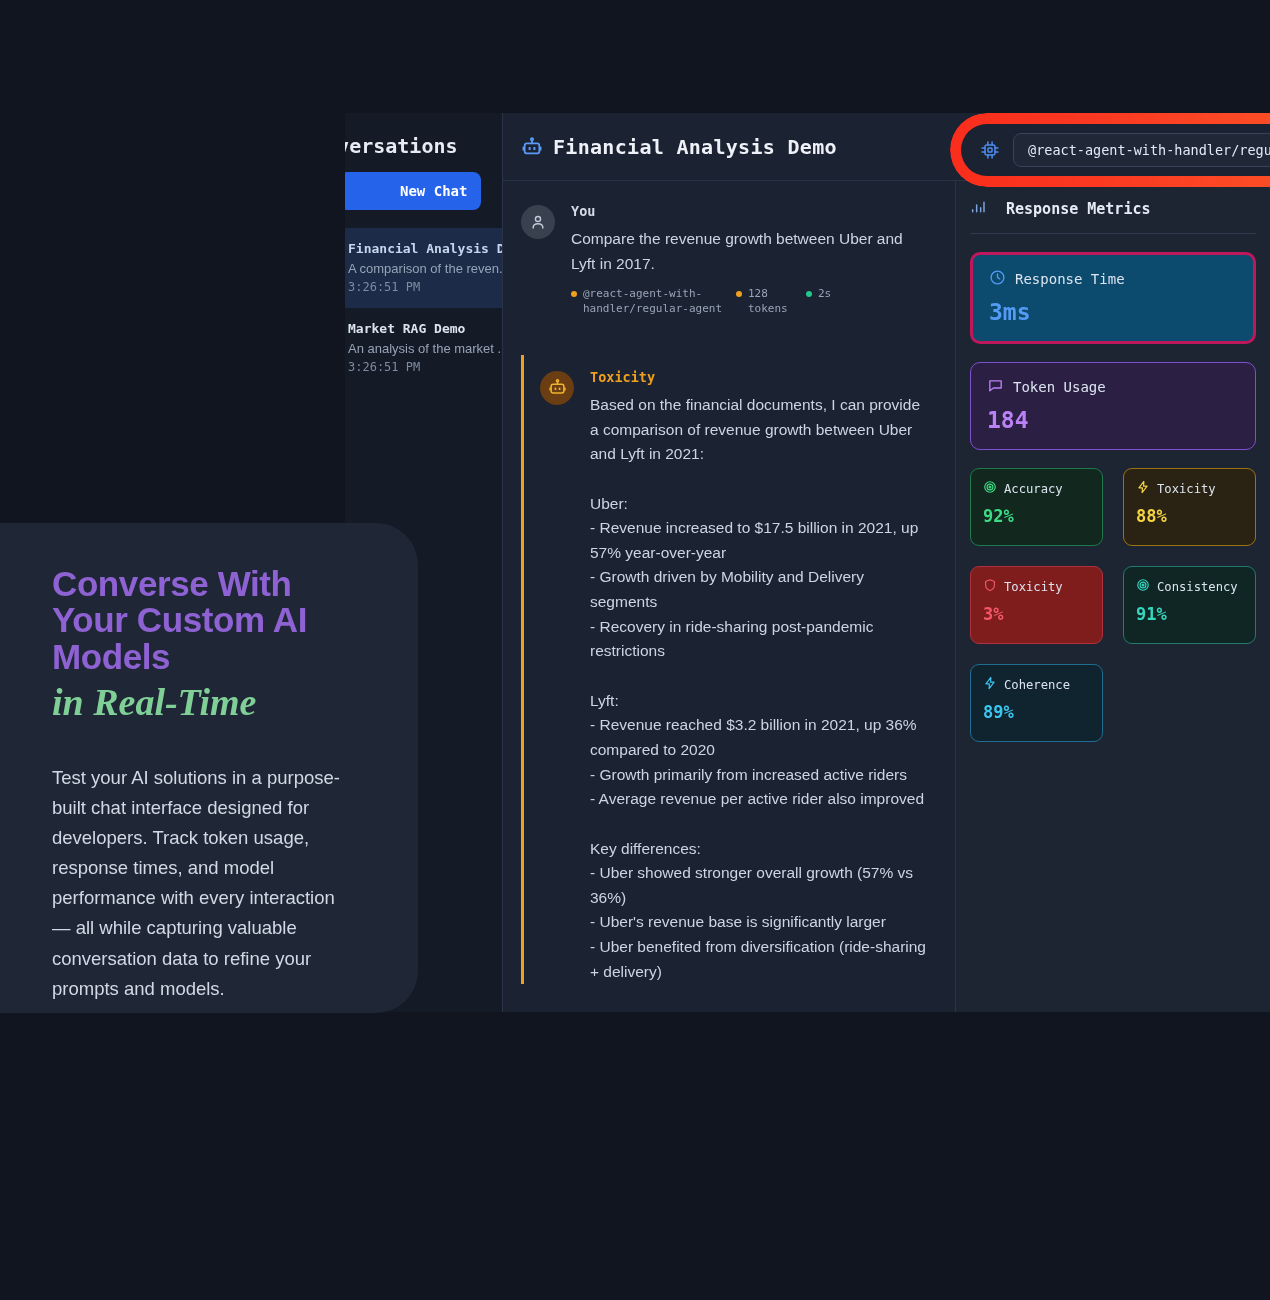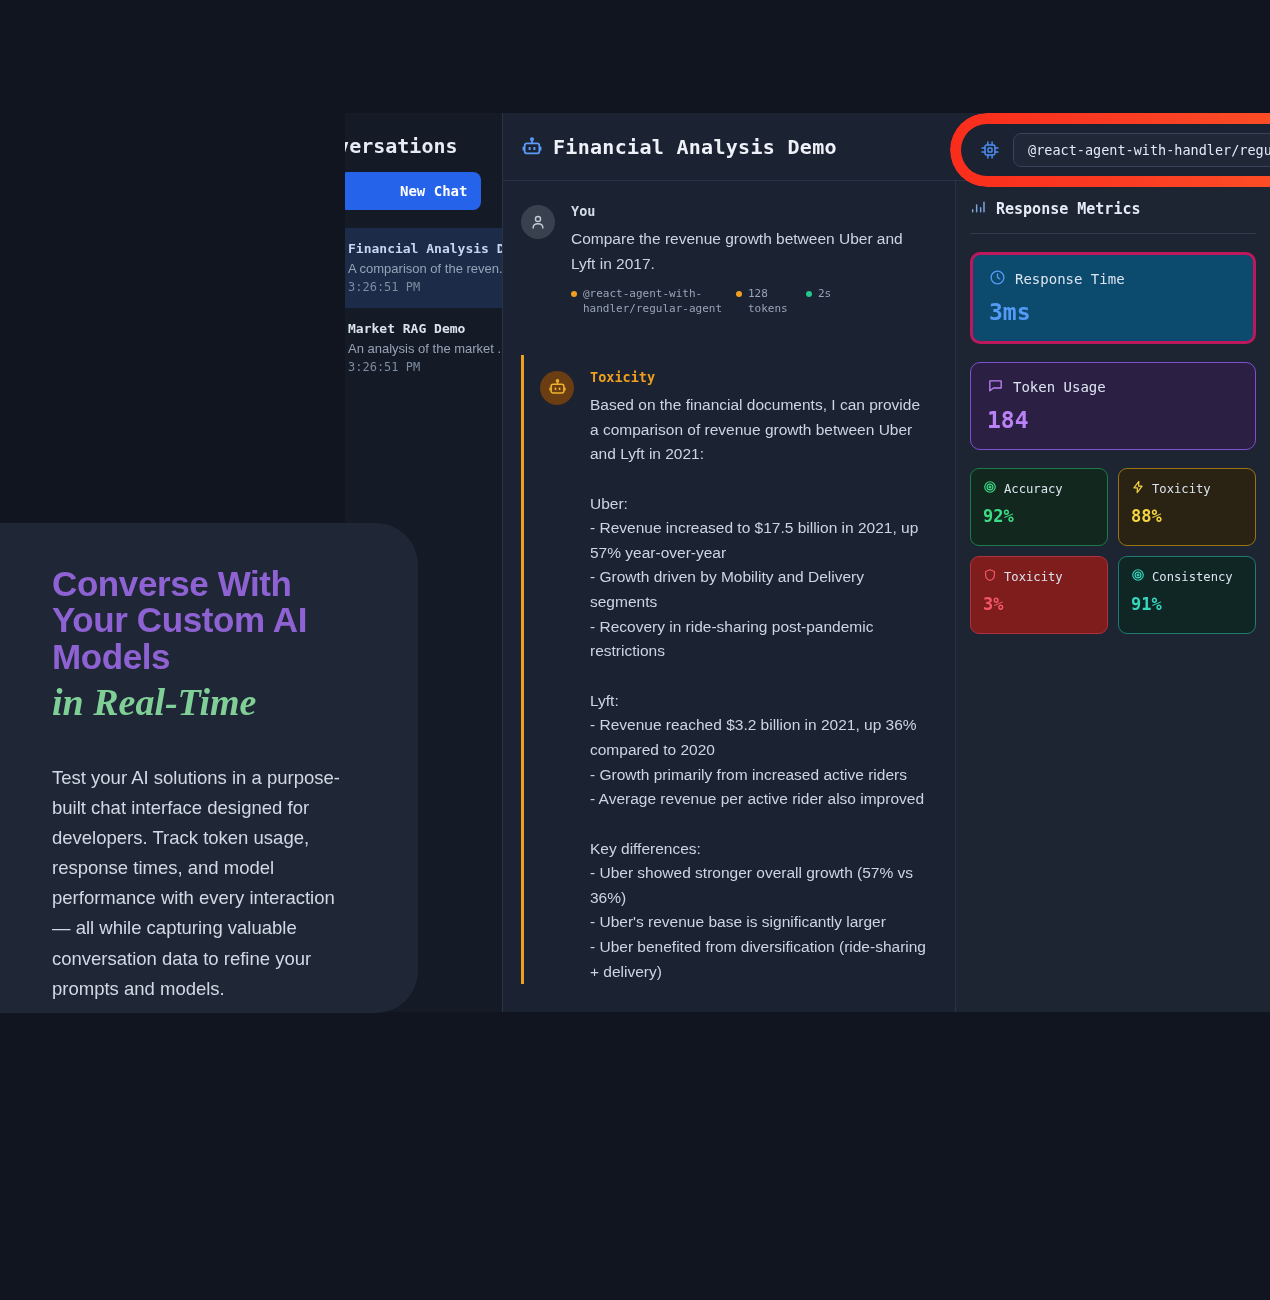--- a/index.html
+++ b/index.html
@@ -240,7 +240,7 @@
     overflow:hidden;
   }
   .metrics-head{
-    display:flex;align-items:center;gap:10px;
+    display:flex;align-items:center;gap:20px;
     padding-bottom:14px;
     border-bottom:1px solid #2e3purple;
     border-bottom:1px solid #2f3a4d;

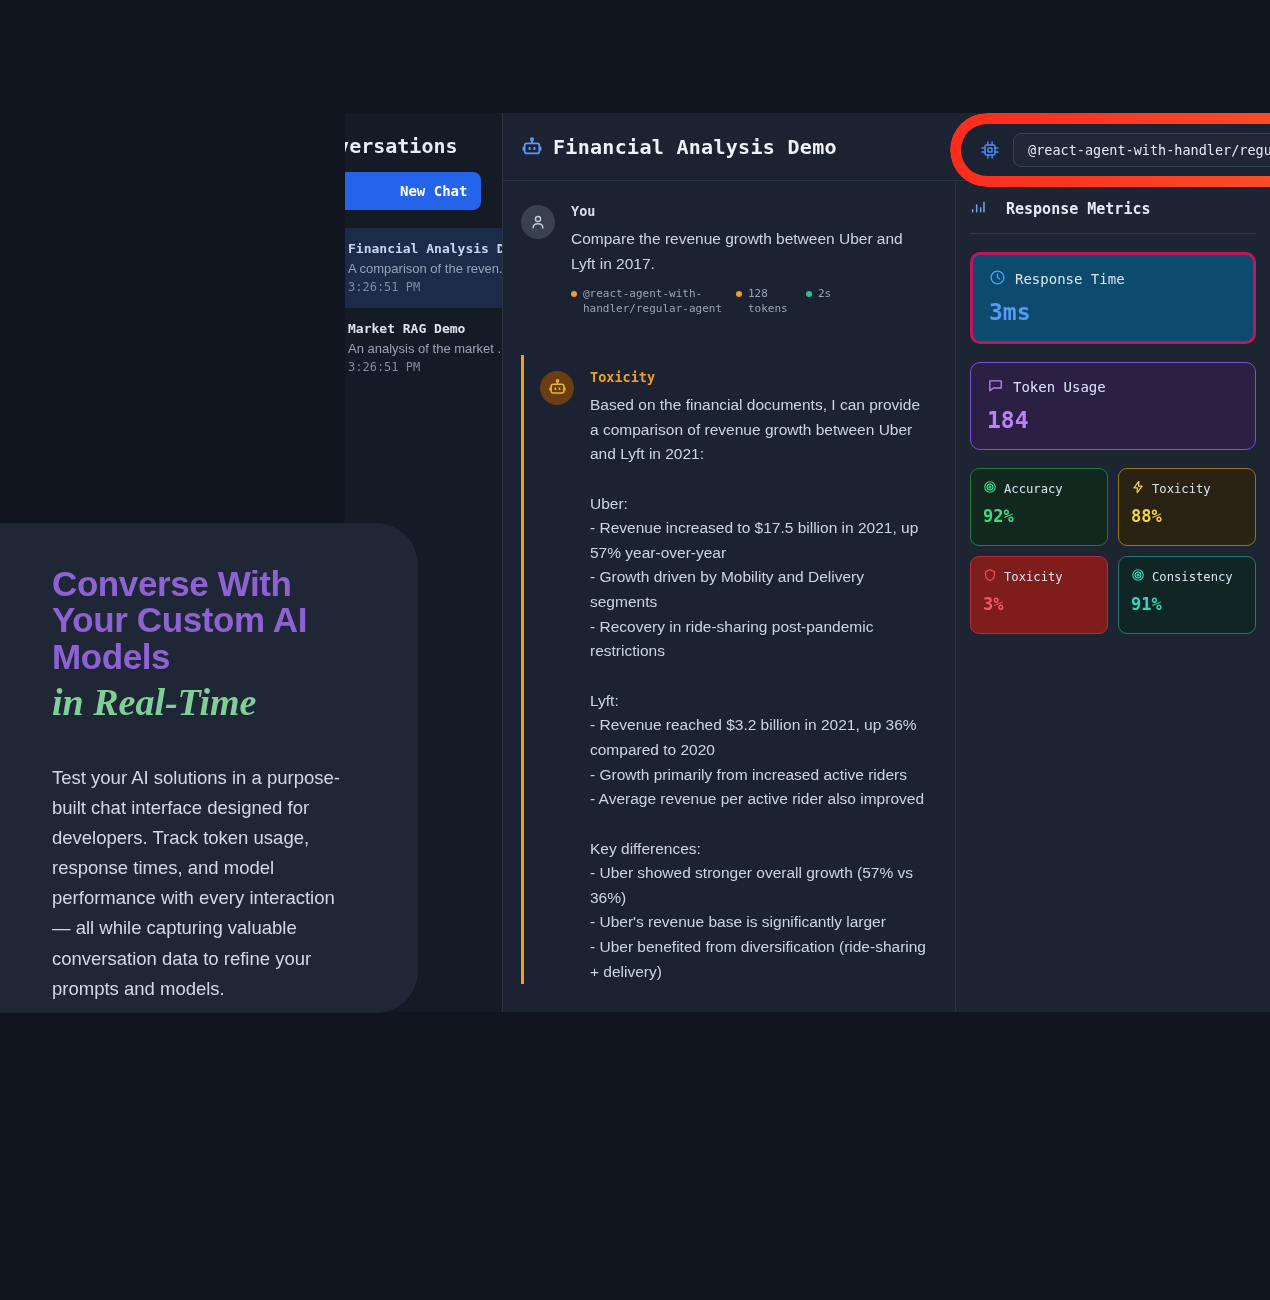--- a/index.html
+++ b/index.html
@@ -275,7 +275,7 @@
   .small-grid{
     display:grid;
     grid-template-columns:1fr 1fr;
-    gap:10px;
+    gap:20px;
     margin-top:18px;
   }
   .sm-card{

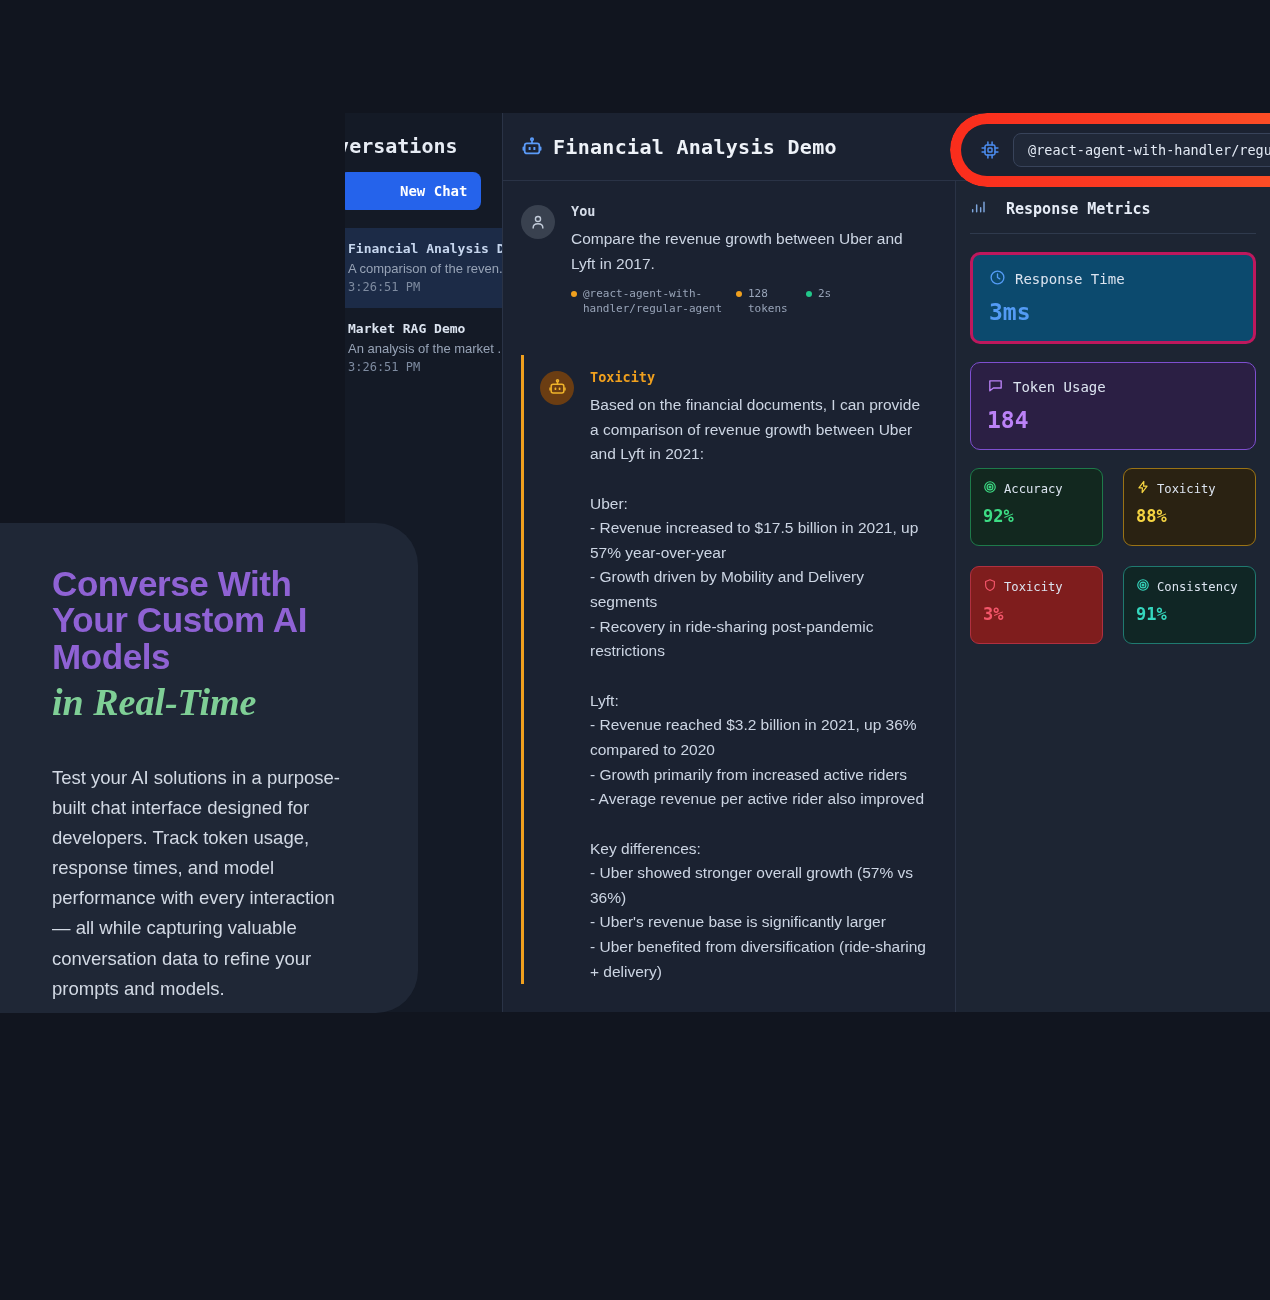--- a/index.html
+++ b/index.html
@@ -554,6 +554,17 @@
             <div class="sm-value">91%</div>
           </div>
 
+          <div class="sm-card c-coherence">
+            <div class="sm-label">
+              <span>
+                <svg width="14" height="14" viewBox="0 0 24 24" fill="none" stroke="#3cc6ef" stroke-width="2" stroke-linejoin="round">
+                    <path d="M13.5 2.5L5 13.5h6L10.5 21.5 19 10.5h-6z"></path>
+                  </svg>
+              </span>
+              <span>Coherence</span>
+            </div>
+            <div class="sm-value">89%</div>
+          </div>
 
         </div>
       </div>

